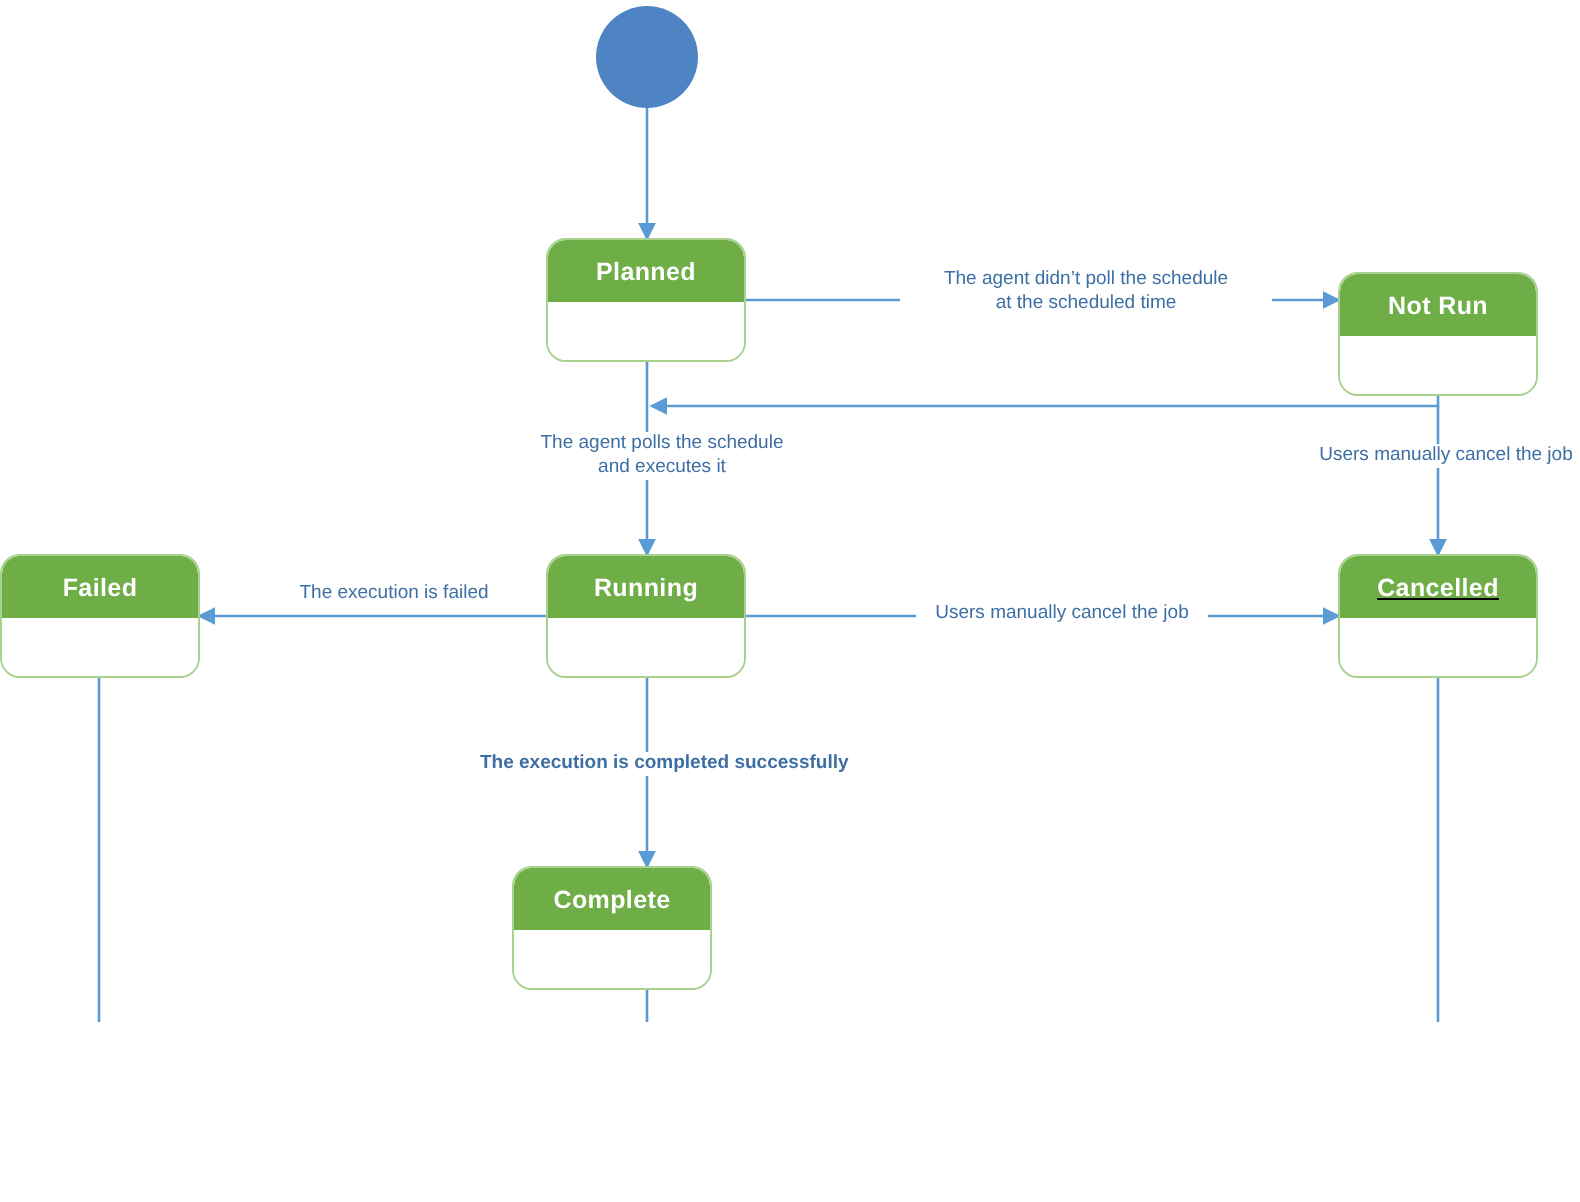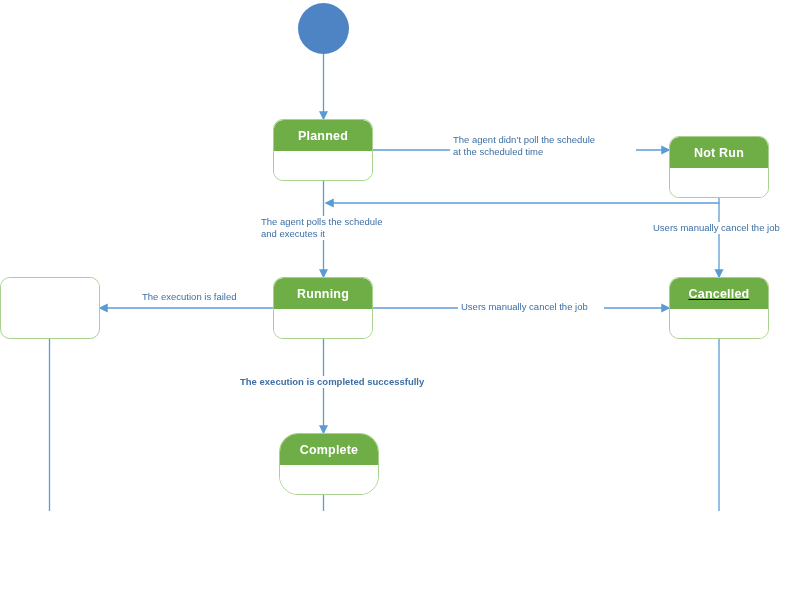--- a/index.html
+++ b/index.html
@@ -91,6 +91,7 @@
     color: #3d6fa5;
     font-size: 9.5px;
     line-height: 12px;
+    text-align: center;
     background: #ffffff;
     white-space: nowrap;
     padding: 0 3px;

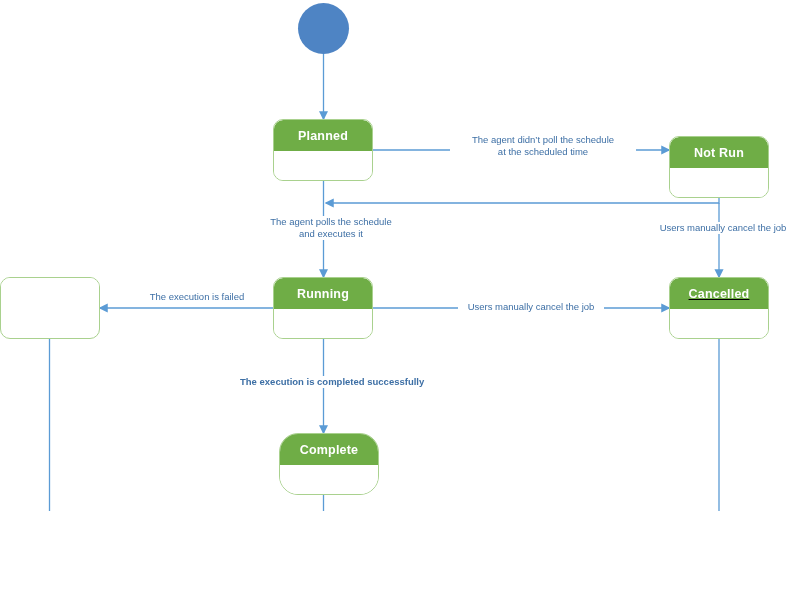--- a/index.html
+++ b/index.html
@@ -164,6 +164,9 @@
   </div>
 
   <div class="state-node" style="left:0px; top:277px;">
+    <div class="node-header">
+      <span class="node-title">Failed</span>
+    </div>
     <div class="node-body"></div>
   </div>
 

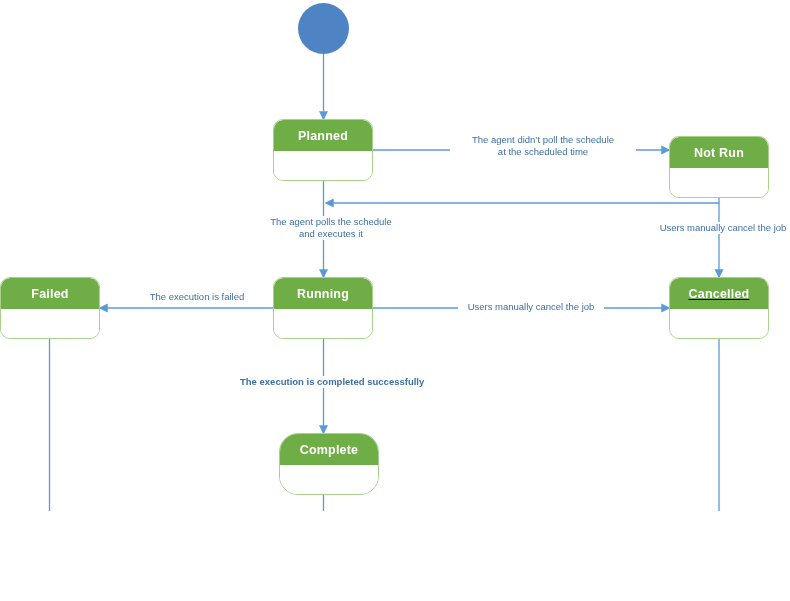--- a/index.html
+++ b/index.html
@@ -177,7 +177,7 @@
     <div class="node-body"></div>
   </div>
 
-  <div class="state-node" style="left:279px; top:433px;border-radius:19px;">
+  <div class="state-node" style="left:256px; top:433px;">
     <div class="node-header">
       <span class="node-title">Complete</span>
     </div>

